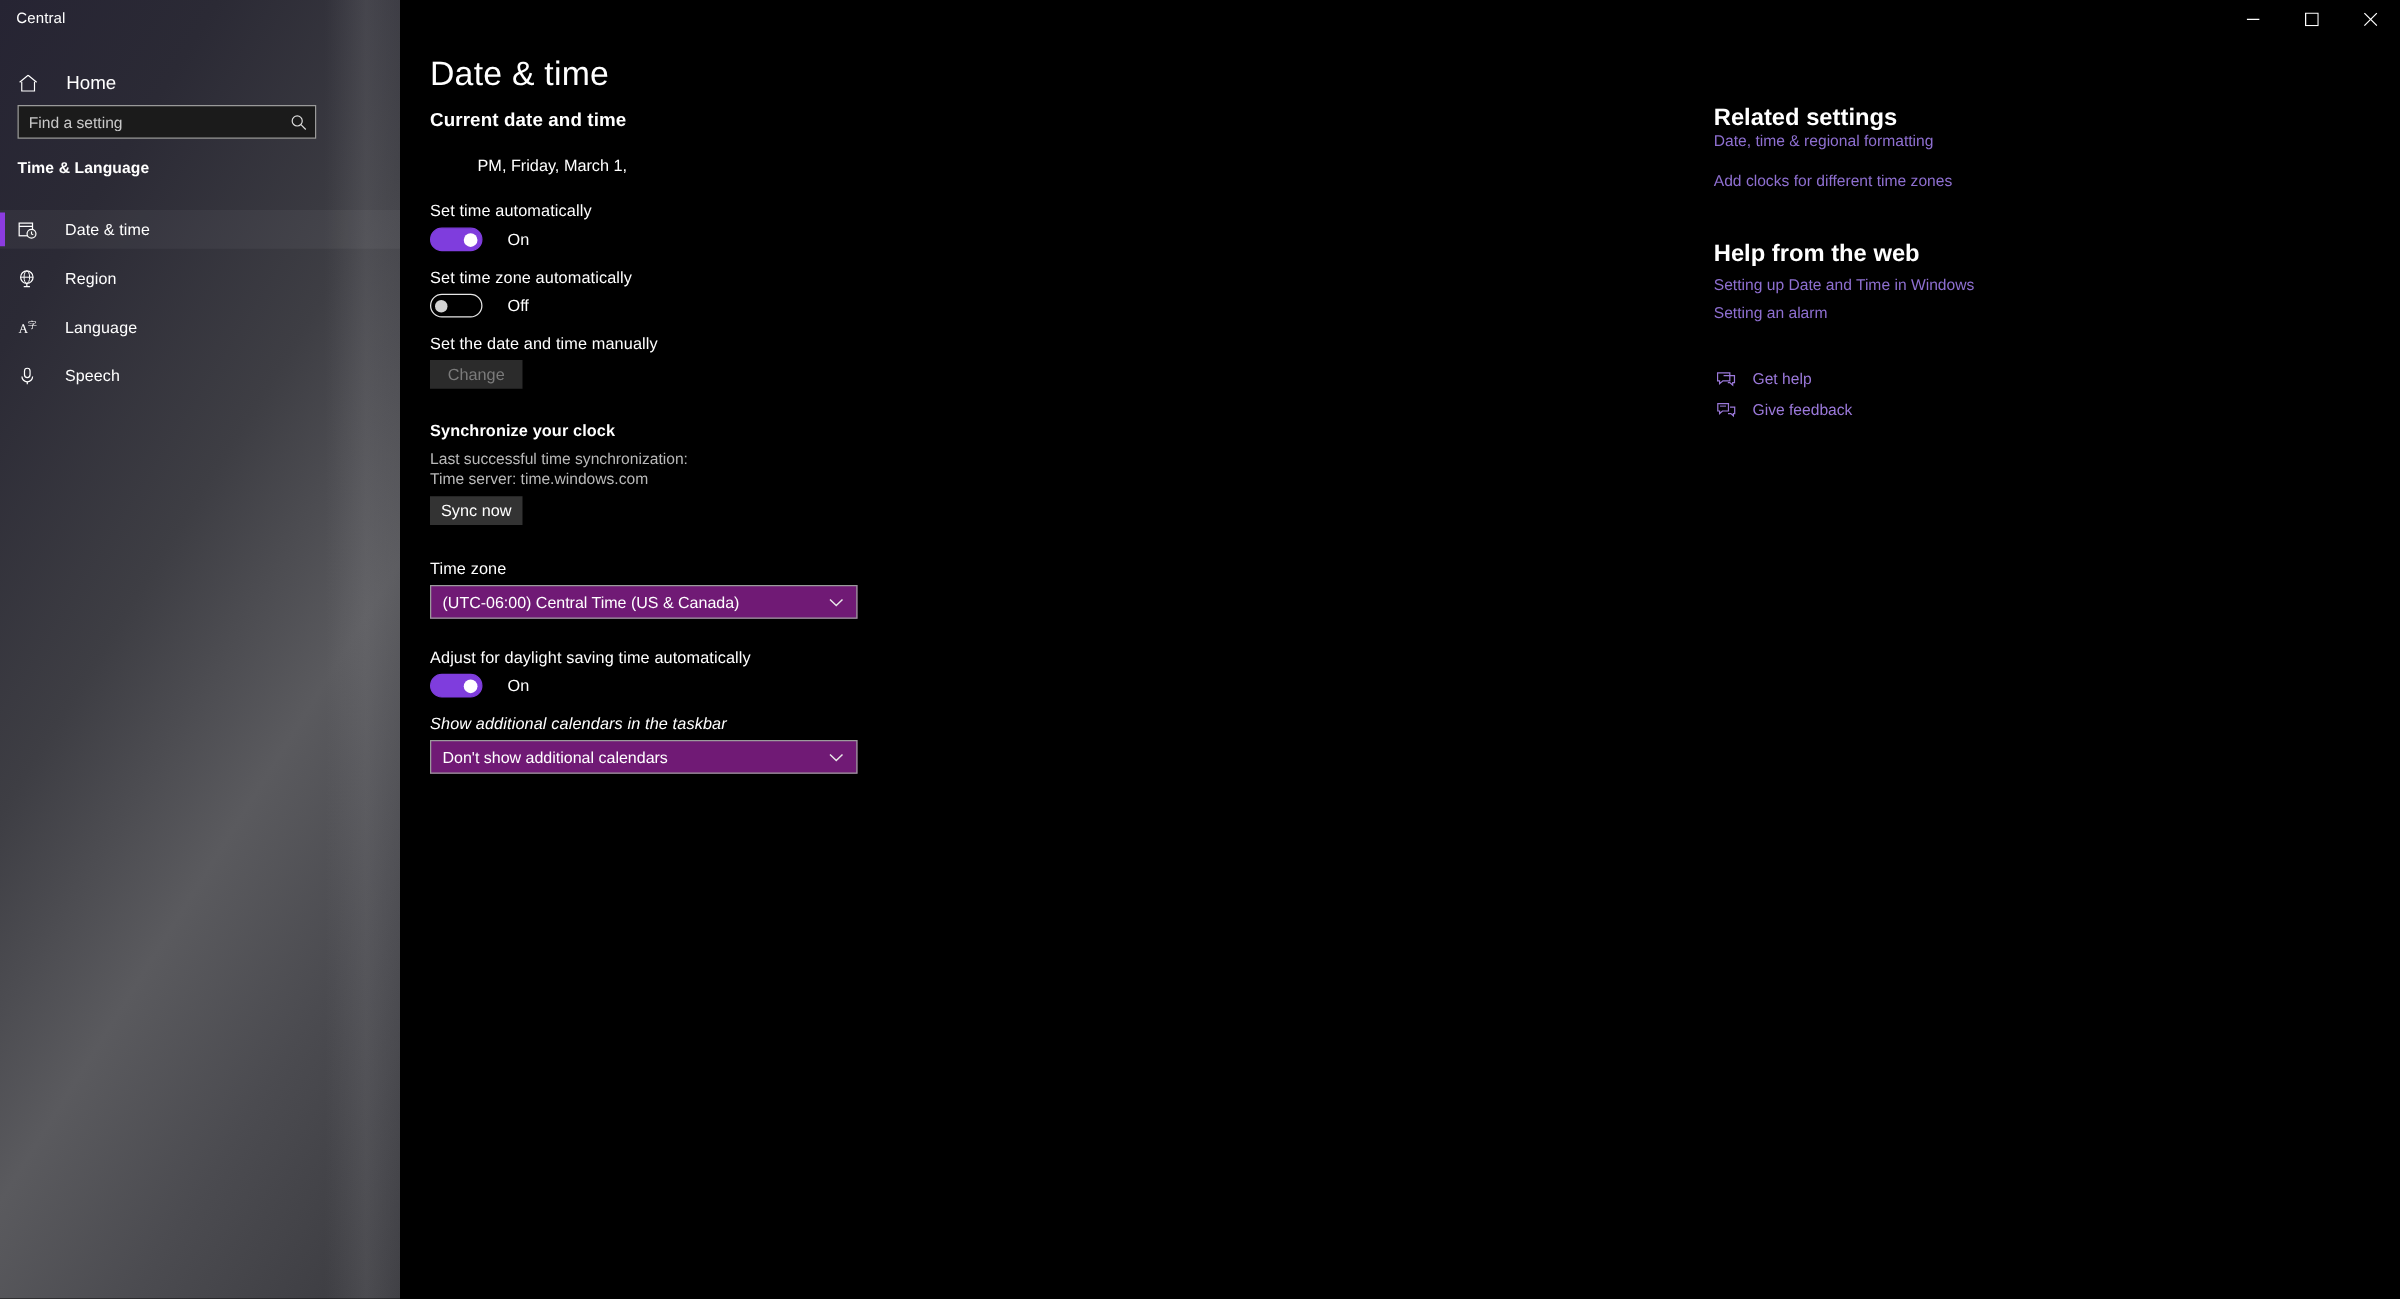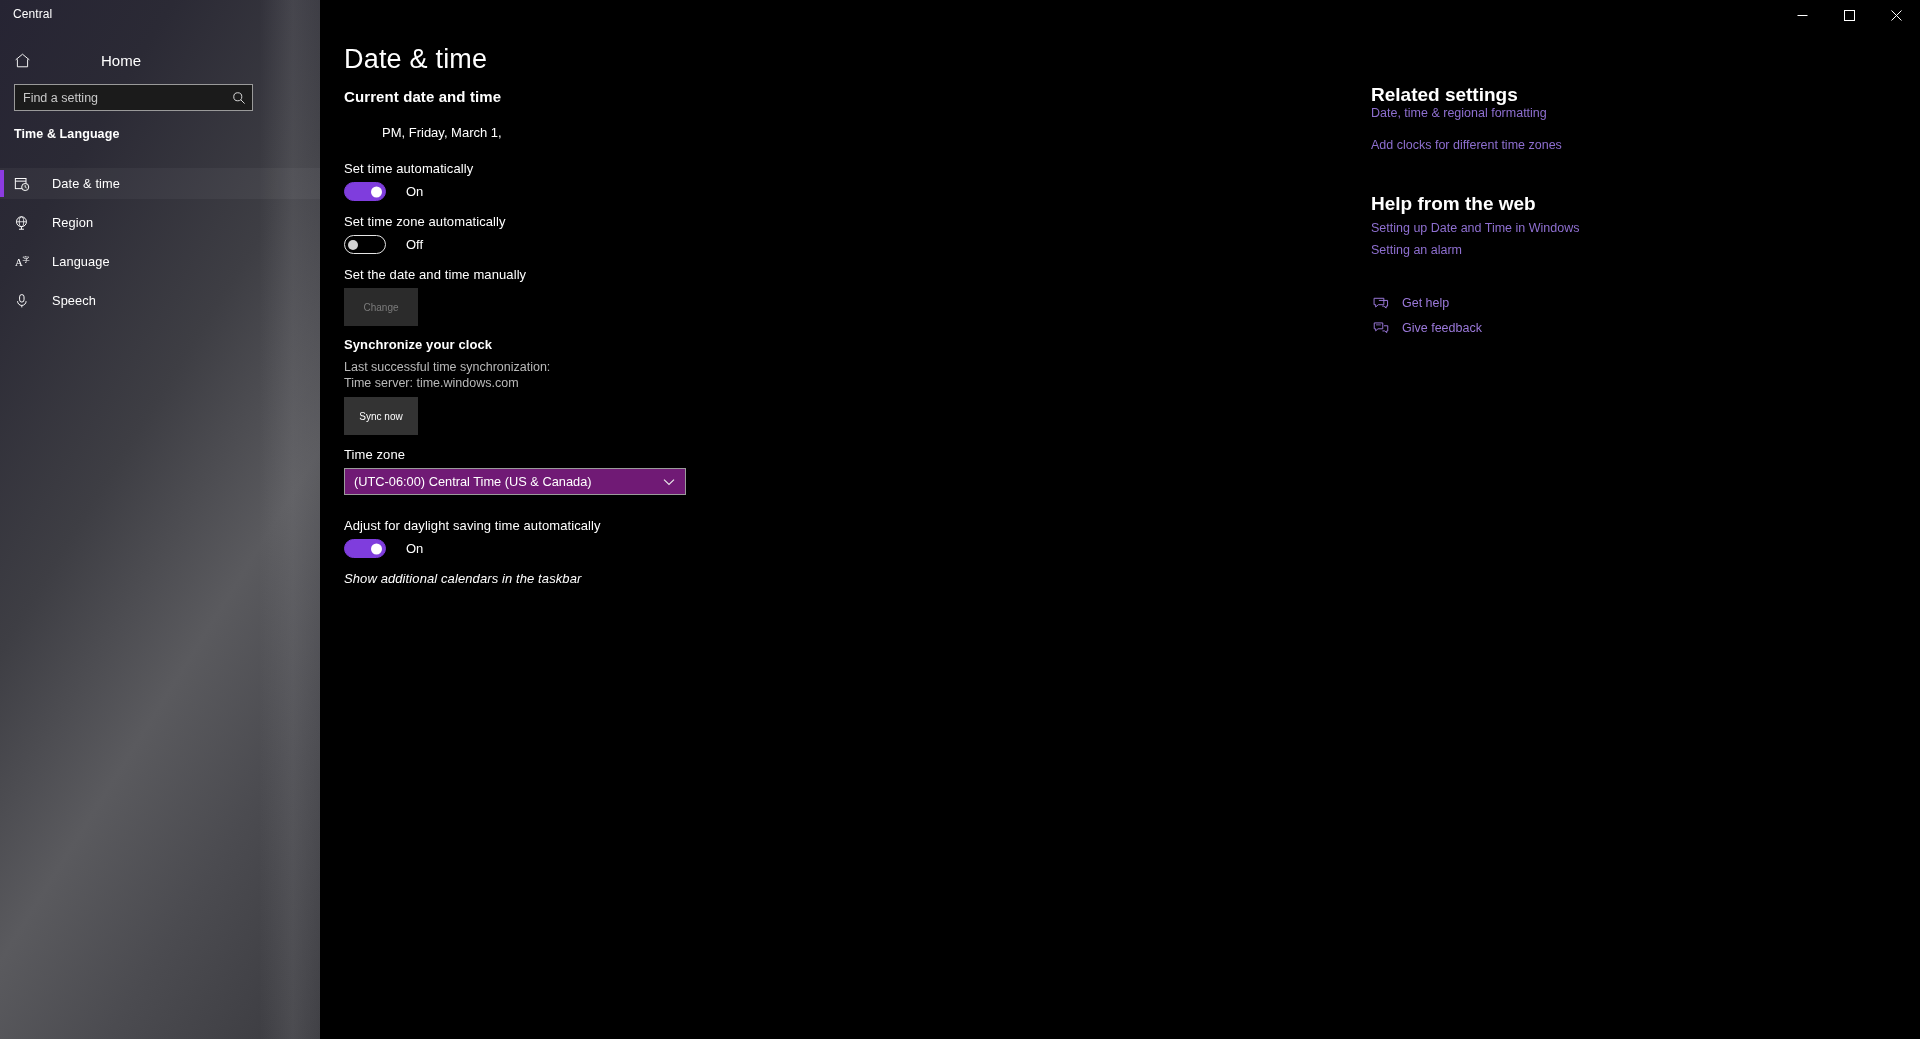--- a/index.html
+++ b/index.html
@@ -78,9 +78,8 @@
     width: 320px;
     height: 30px;
     display: flex;
-    align-items: center;
+    align-items: flex-end;
     padding-left: 14px;
-    gap: 48px;
   }
   .home-icon { width: 22px; color: #ffffff; display:flex; align-items:center; }
   .home-label {

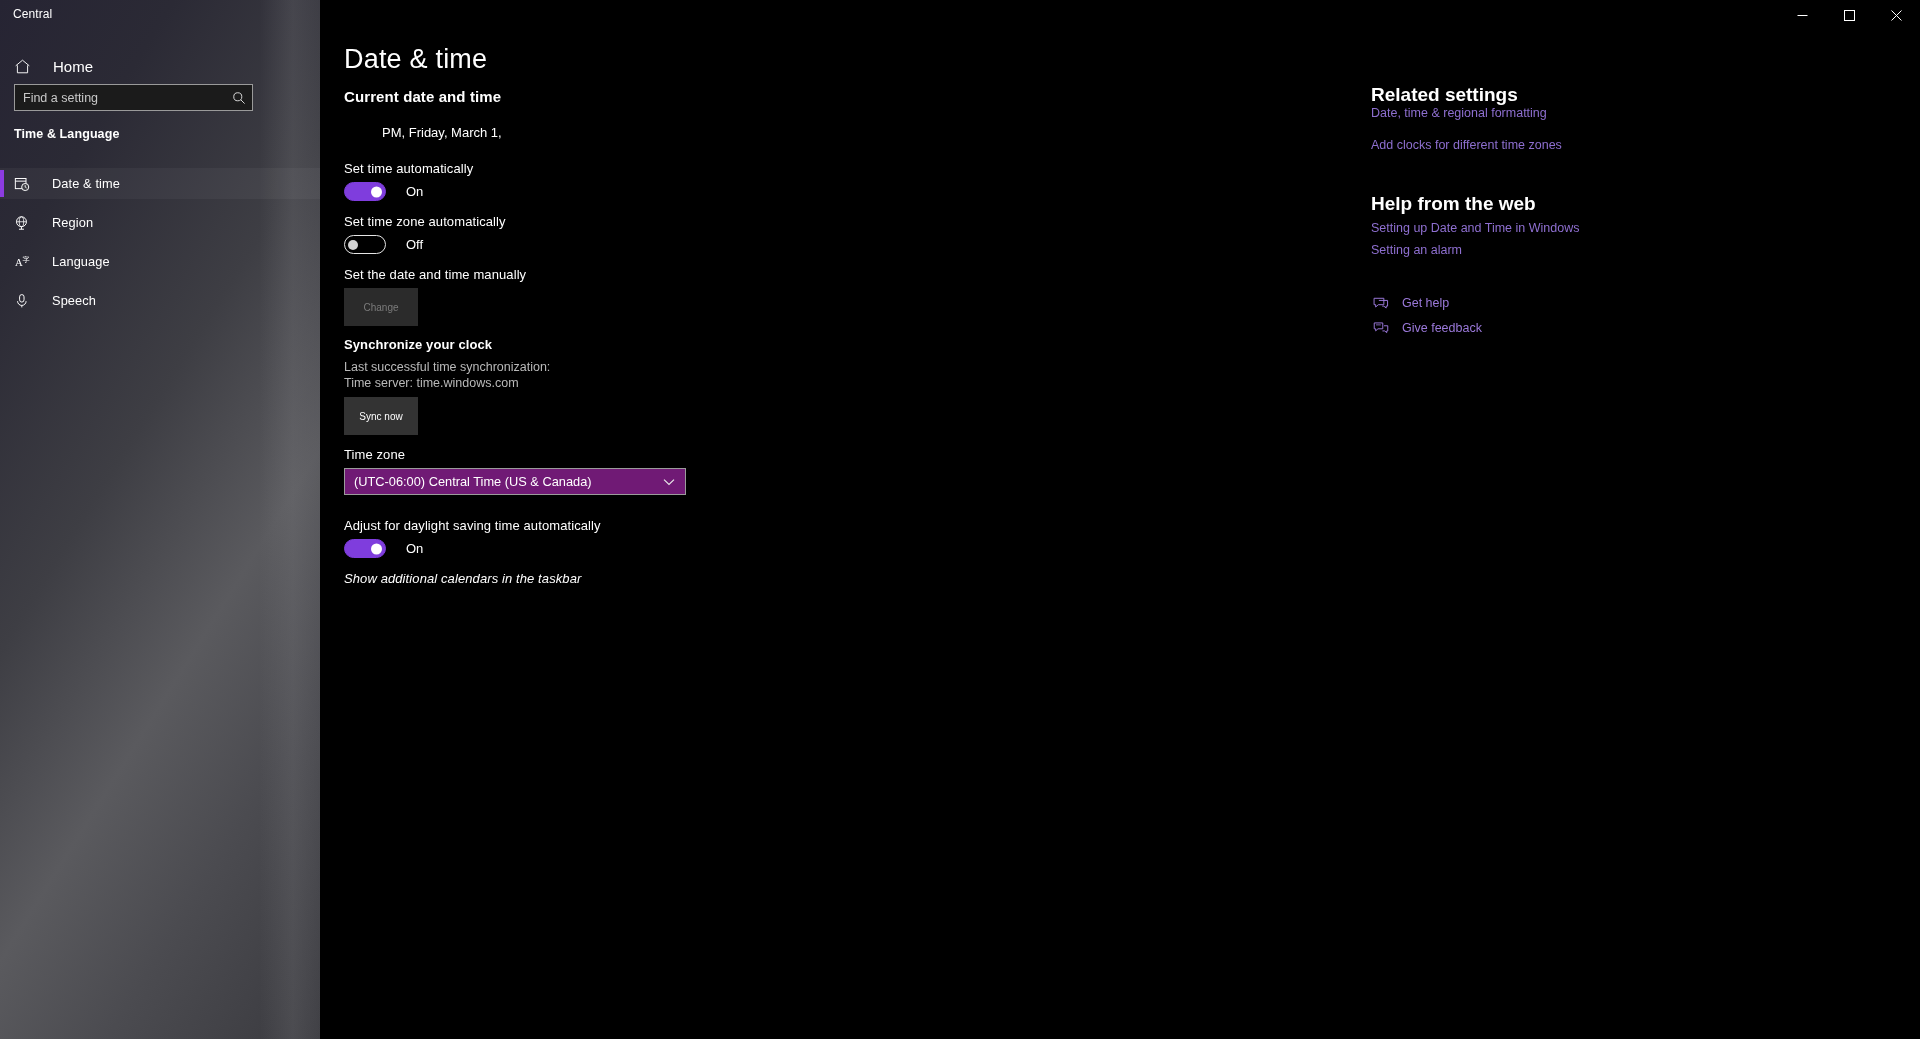--- a/index.html
+++ b/index.html
@@ -247,11 +247,11 @@
   
   .btn {
     position: absolute;
-    height: 38px;
+    height: 23px;
     display: flex;
     align-items: center;
     justify-content: center;
-    font-size: 10px;
+    font-size: 13px;
     font-family: "Liberation Sans", sans-serif;
     border: none;
     cursor: default;

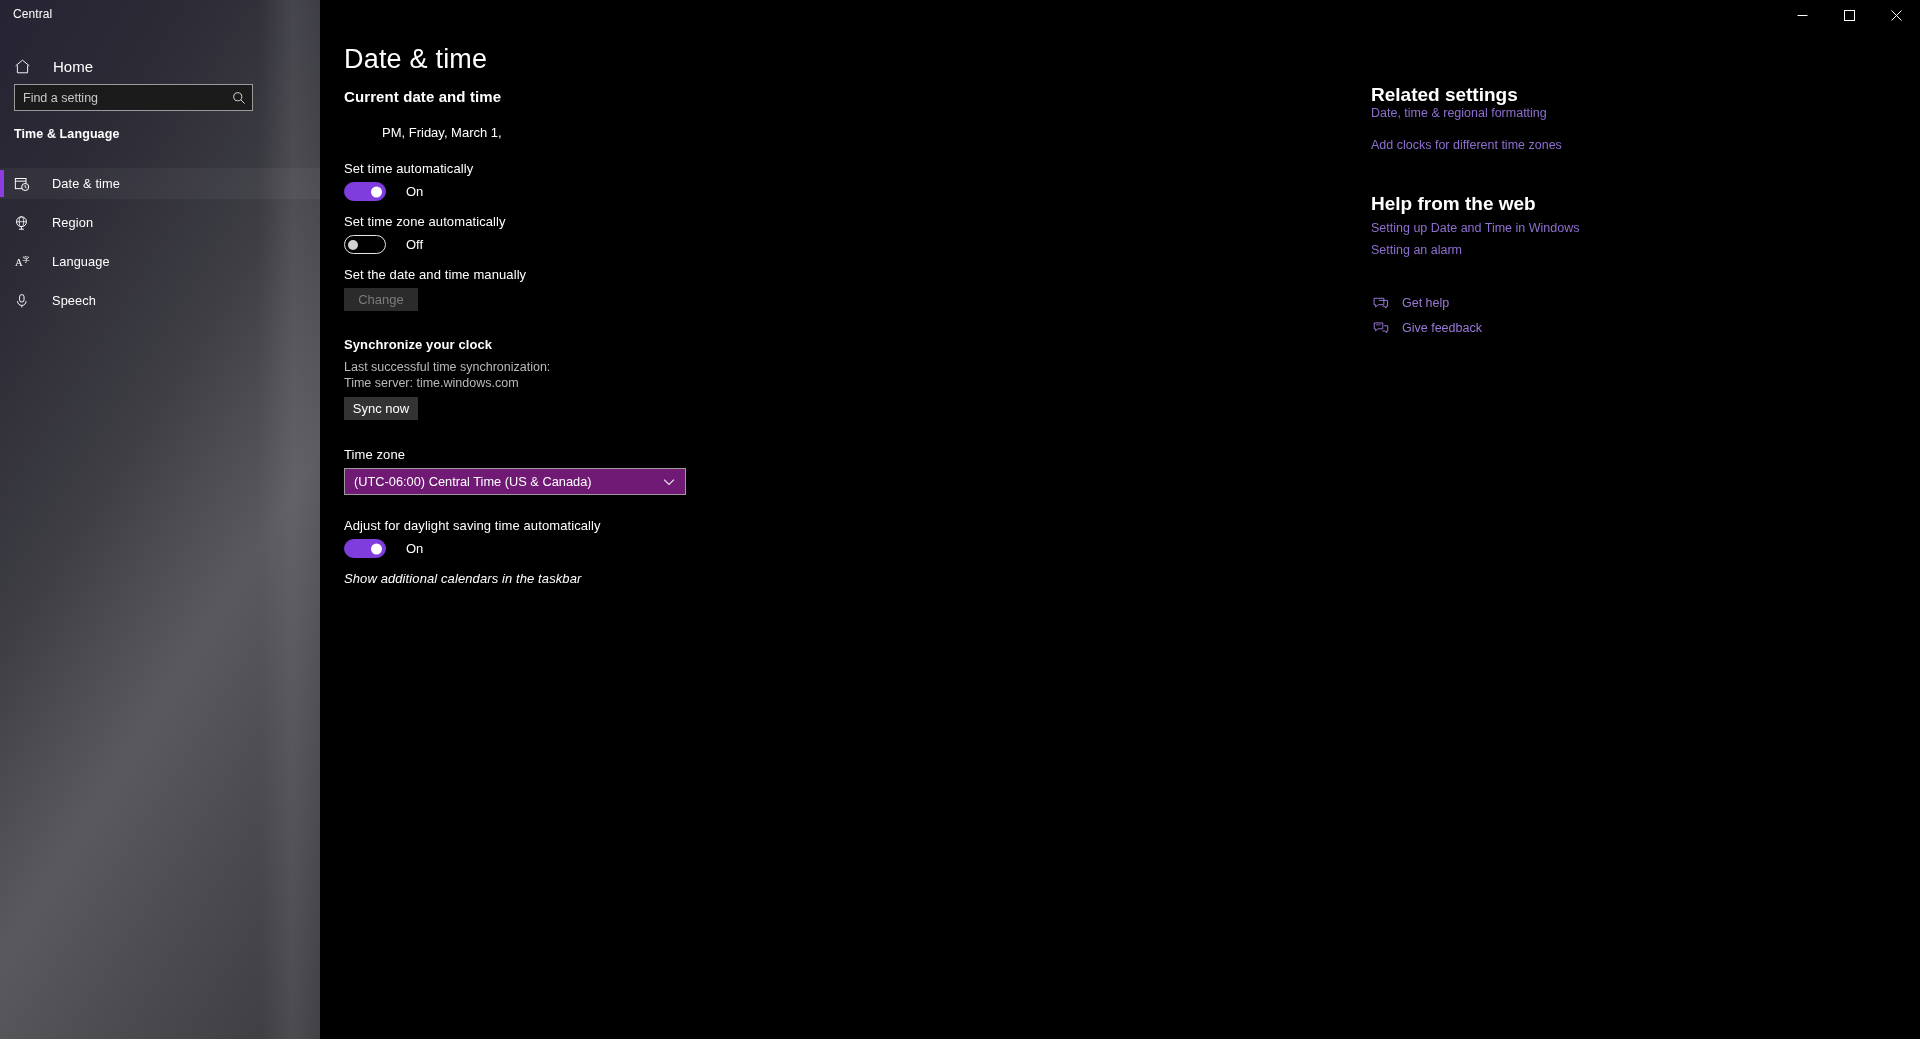--- a/index.html
+++ b/index.html
@@ -485,6 +485,14 @@
     </div>
 
     <div class="label" style="left:24px; top:571px;font-style:italic;">Show additional calendars in the taskbar</div>
+    <div class="combo" style="left:24px; top:592px; width:342px;">
+      <span class="combo-text">Don't show additional calendars</span>
+      <span class="combo-arrow">
+        <svg width="12" height="8" viewBox="0 0 12 8">
+            <polyline points="1,1.6 6,6.4 11,1.6" fill="none" stroke="currentColor" stroke-width="1.2"></polyline>
+          </svg>
+      </span>
+    </div>
 
     <div class="rail">
 

